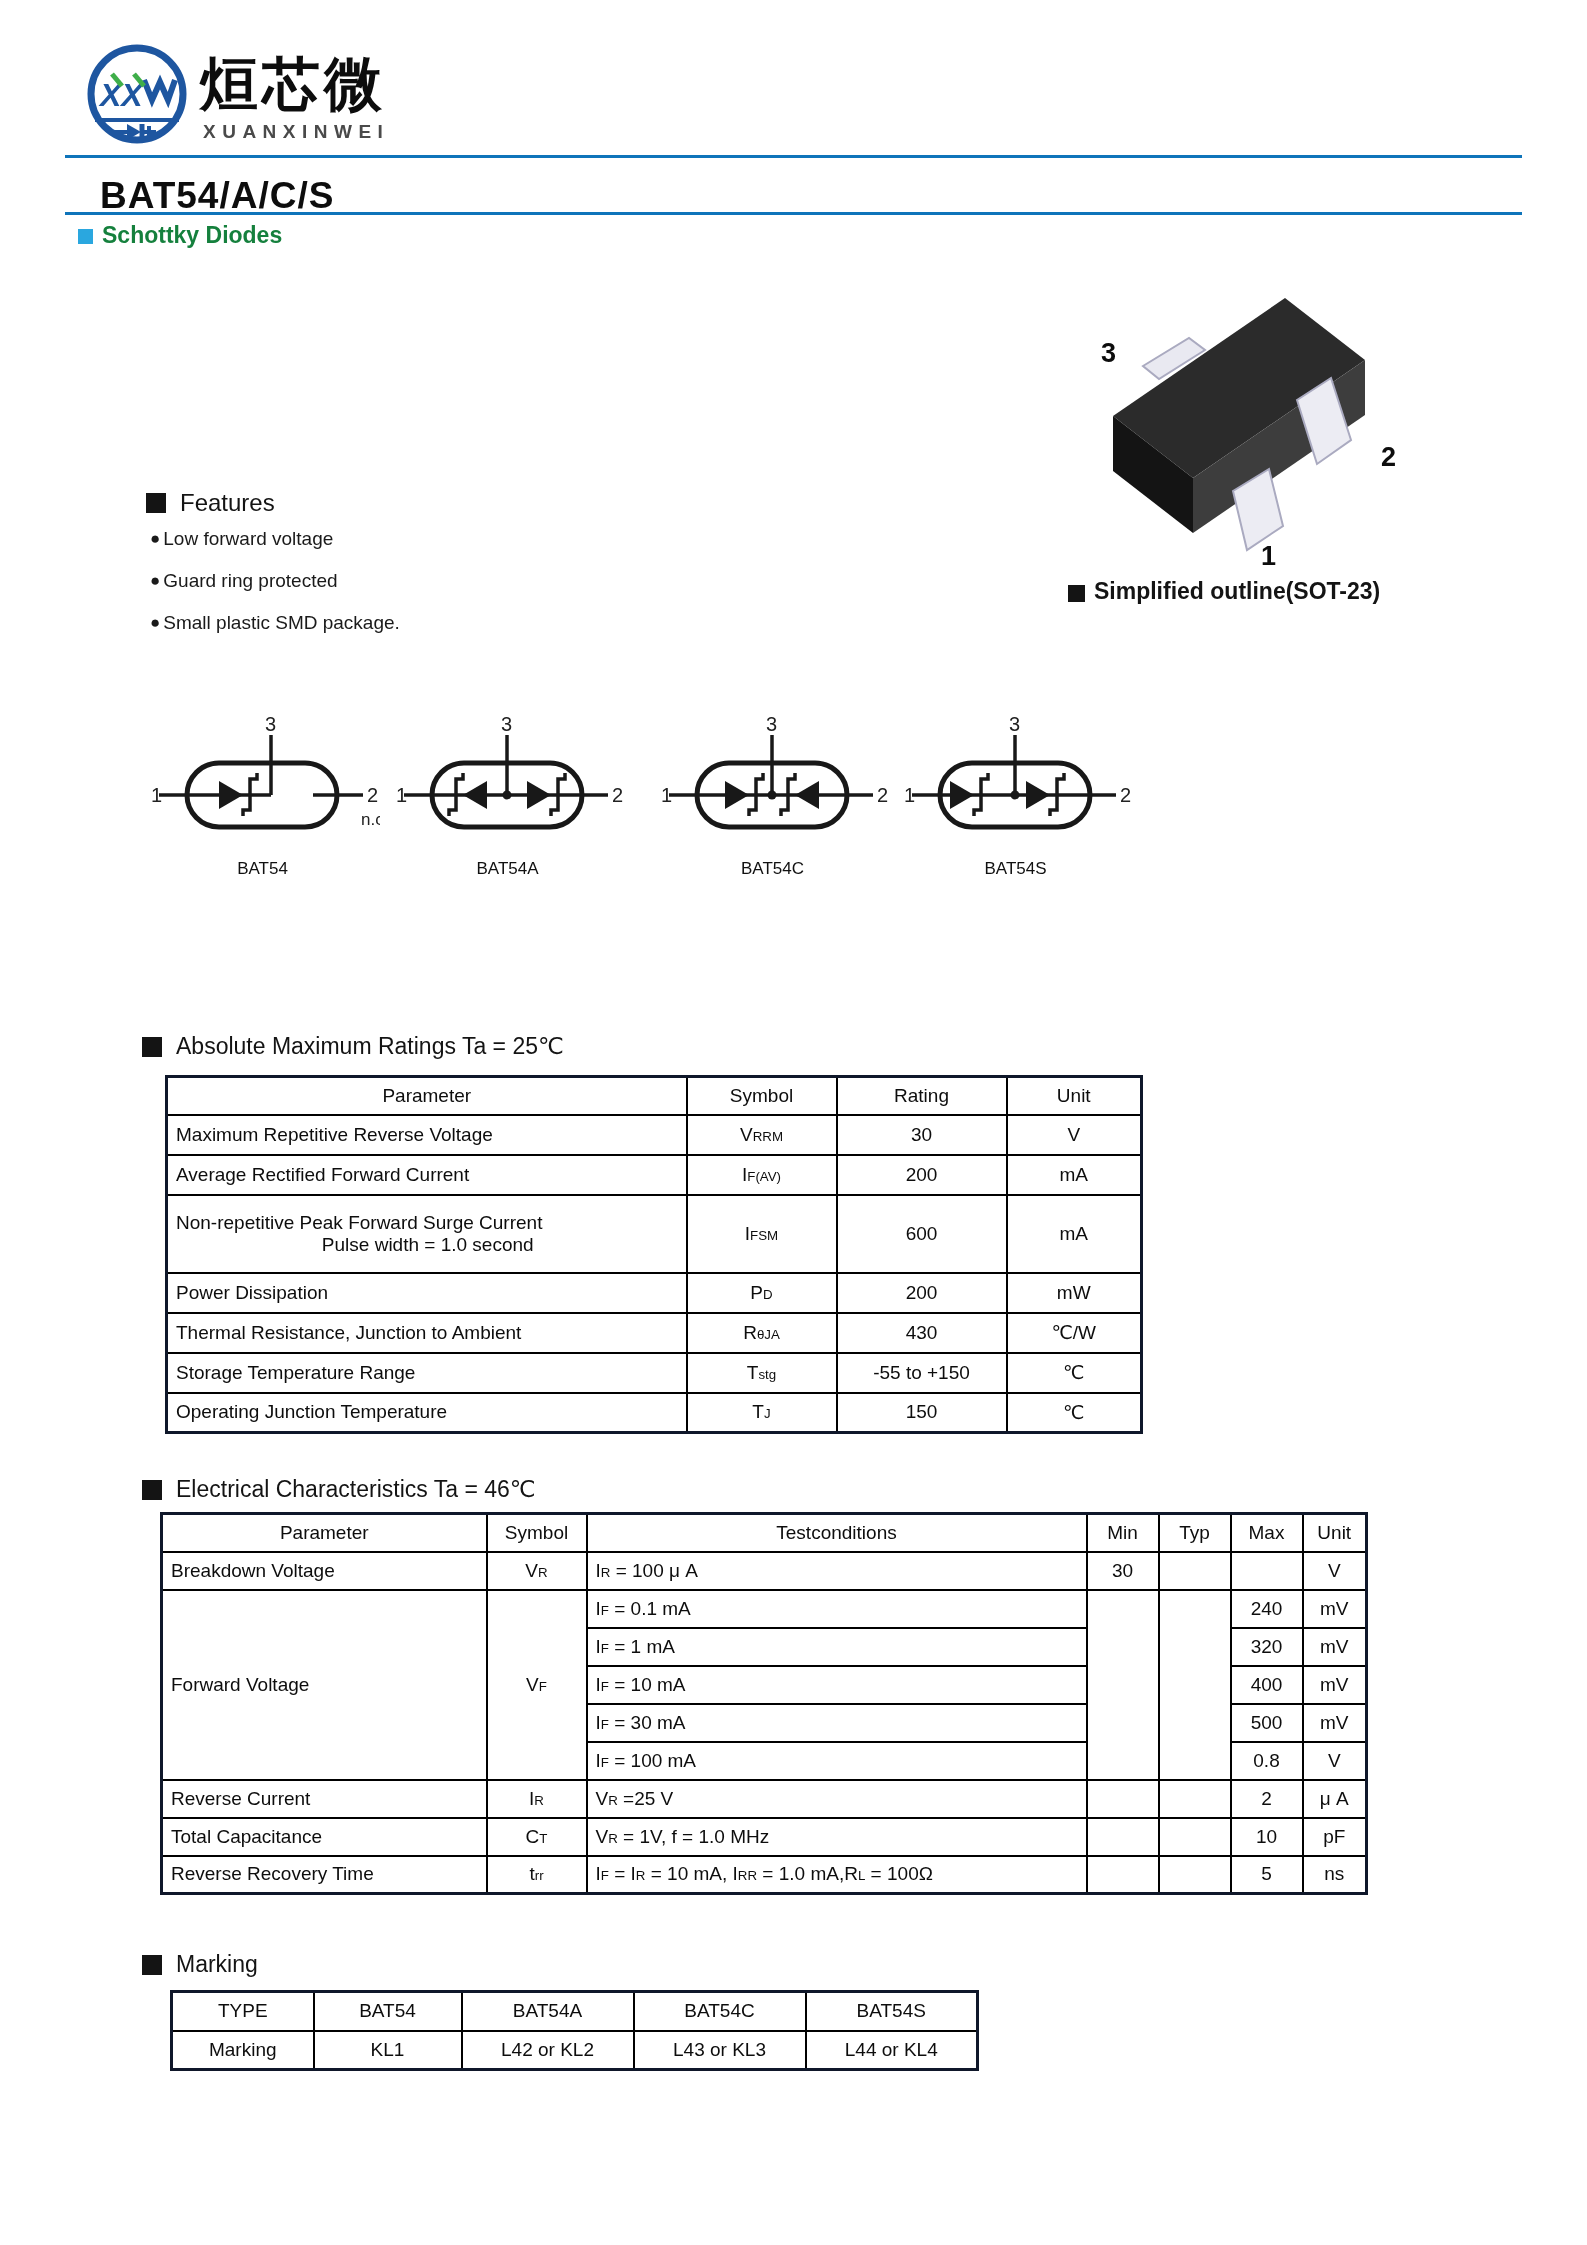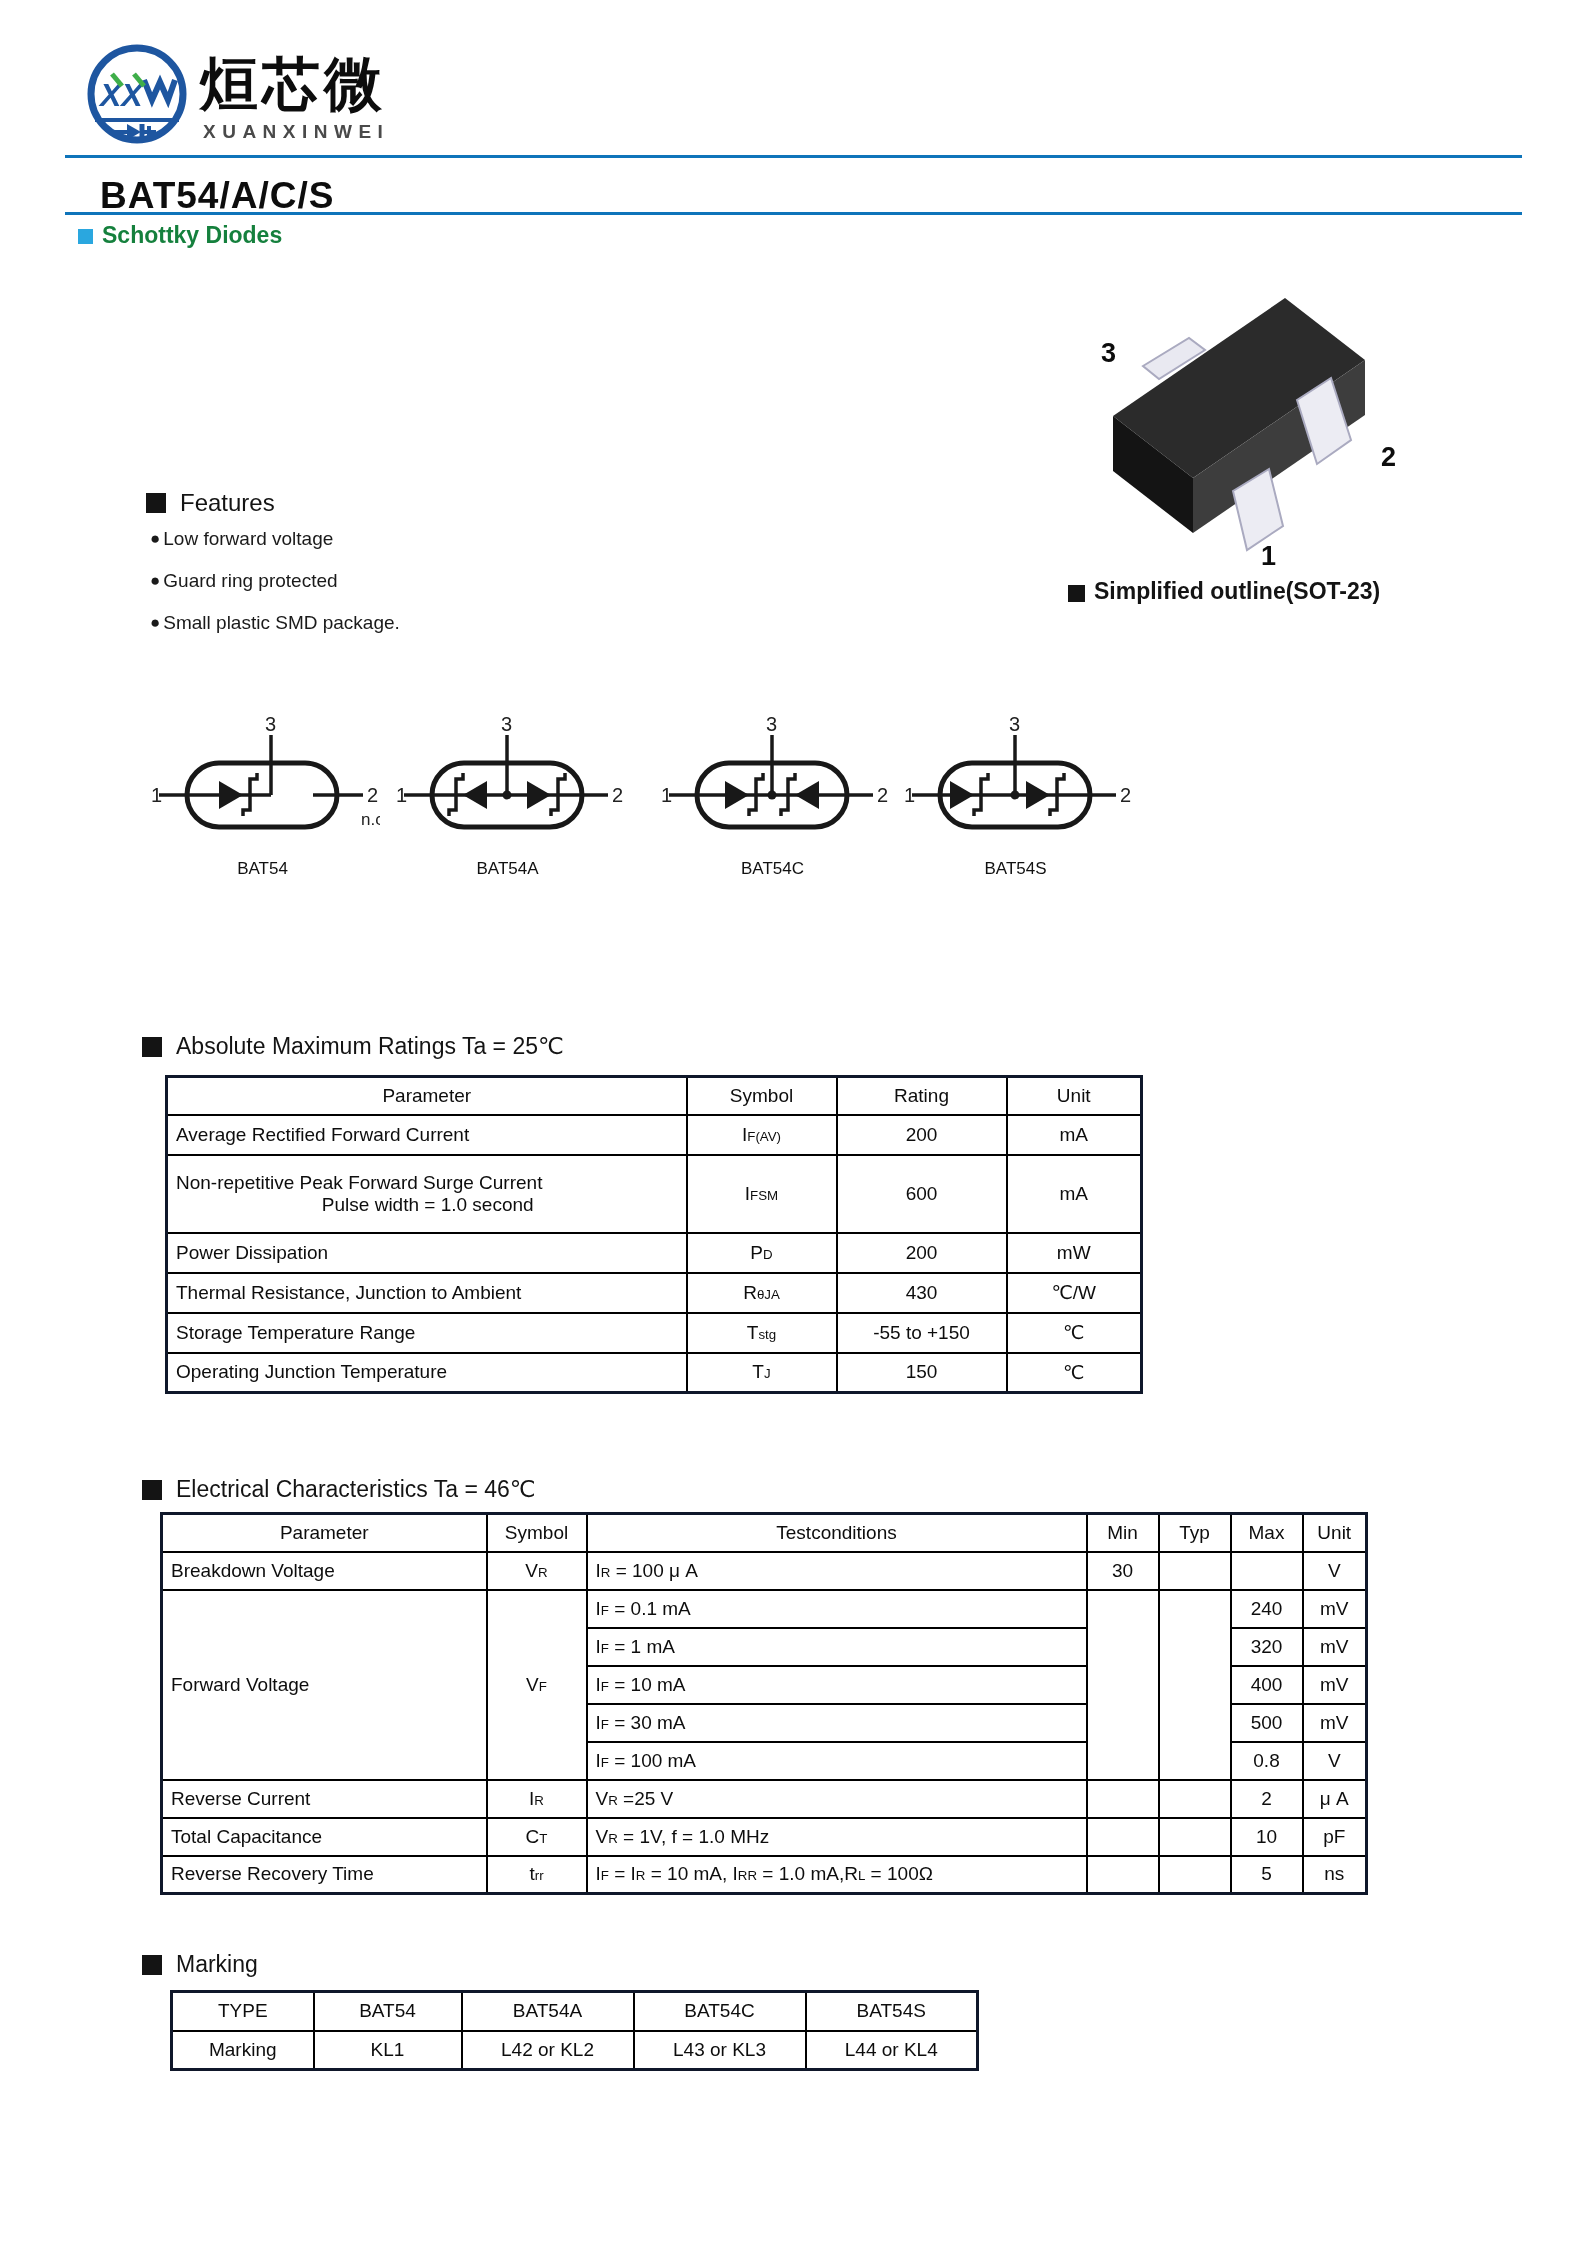--- a/index.html
+++ b/index.html
@@ -205,6 +205,12 @@
             <td>Unit</td>
           </tr>
           <tr style="height:40px">
+            <td class="left">Maximum Repetitive Reverse Voltage</td>
+            <td>V<span class="sub">RRM</span></td>
+            <td>30</td>
+            <td>V</td>
+          </tr>
+          <tr style="height:40px">
             <td class="left">Average Rectified Forward Current</td>
             <td>I<span class="sub">F(AV)</span></td>
             <td>200</td>

